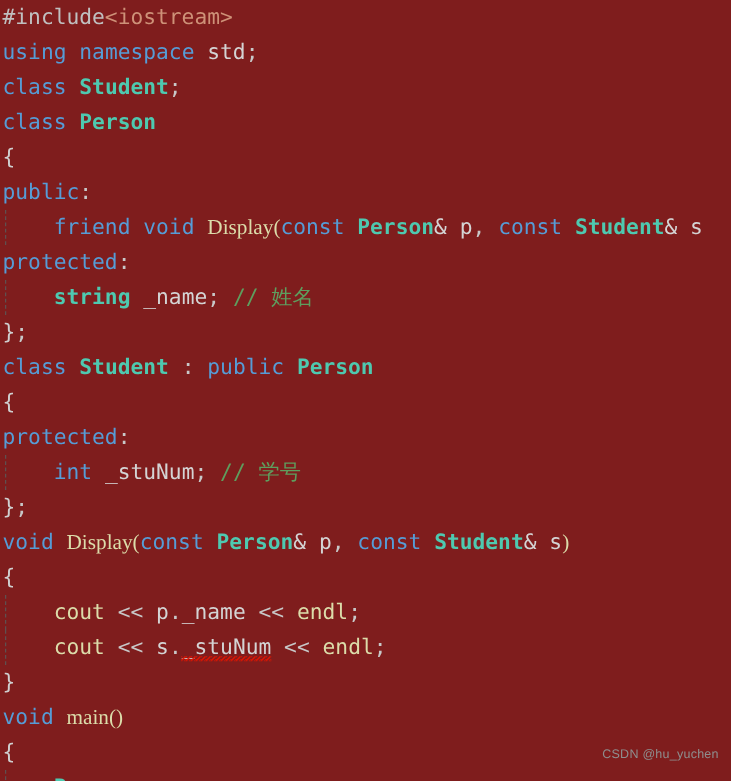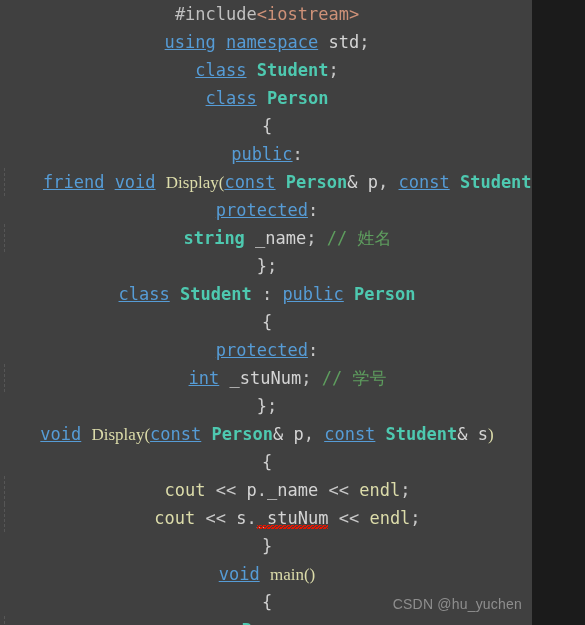--- a/index.html
+++ b/index.html
@@ -9,15 +9,14 @@
   }
   #editor {
     position: relative;
-    width: 532px;
+    width: 585px;
     height: 625px;
-    background: #404040;
+    background: #7f1d1d;
     overflow: hidden;
     font-family: "DejaVu Sans Mono", "Liberation Mono", monospace;
     font-size: 17px;
     line-height: 28px;
     letter-spacing: 0px;
-    text-align: center;
     -webkit-font-smoothing: antialiased;
   }
   .code {

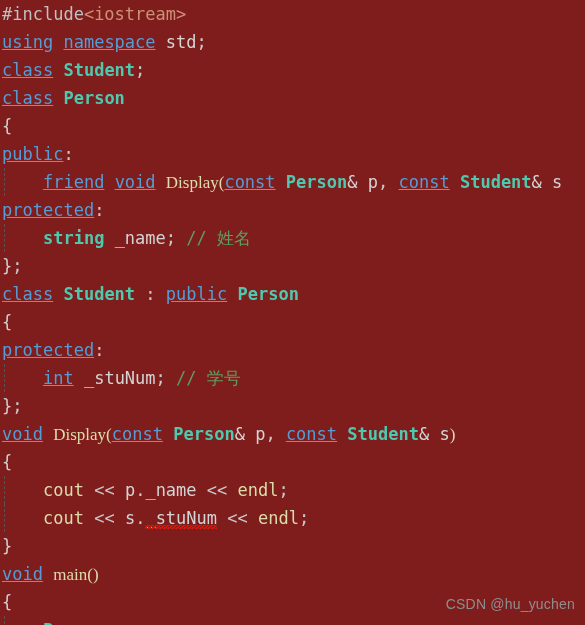--- a/index.html
+++ b/index.html
@@ -44,7 +44,7 @@
     opacity: .85;
   }
   
-  .kw      { color: #569cd6; text-decoration: underline; }            
+  .kw      { color: #569cd6; }            
   .type    { color: #4ec9b0; font-weight: bold; }            
   .fn      { color: #dcdcaa; font-family: Liberation Serif, serif; }            
   .plain   { color: #d4d4d4; }            

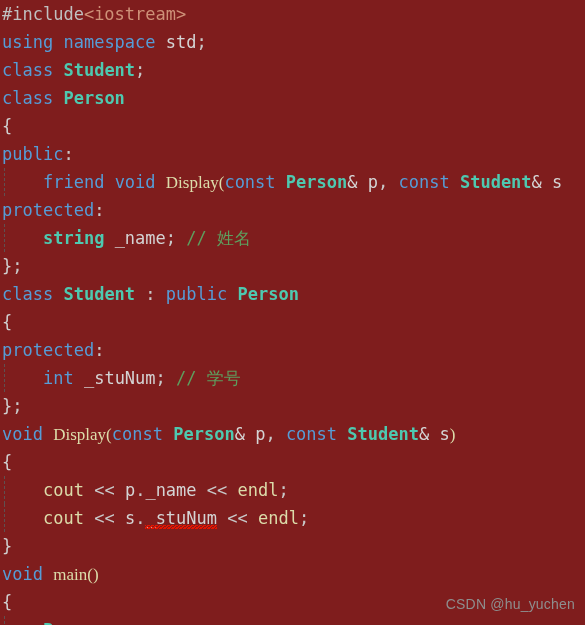--- a/index.html
+++ b/index.html
@@ -80,7 +80,7 @@
     bottom: 12px;
     color: #8e8e8e;
     font-family: "Liberation Sans", sans-serif;
-    font-size: 14px;
+    font-size: 10px;
     line-height: 18px;
     letter-spacing: .2px;
   }

